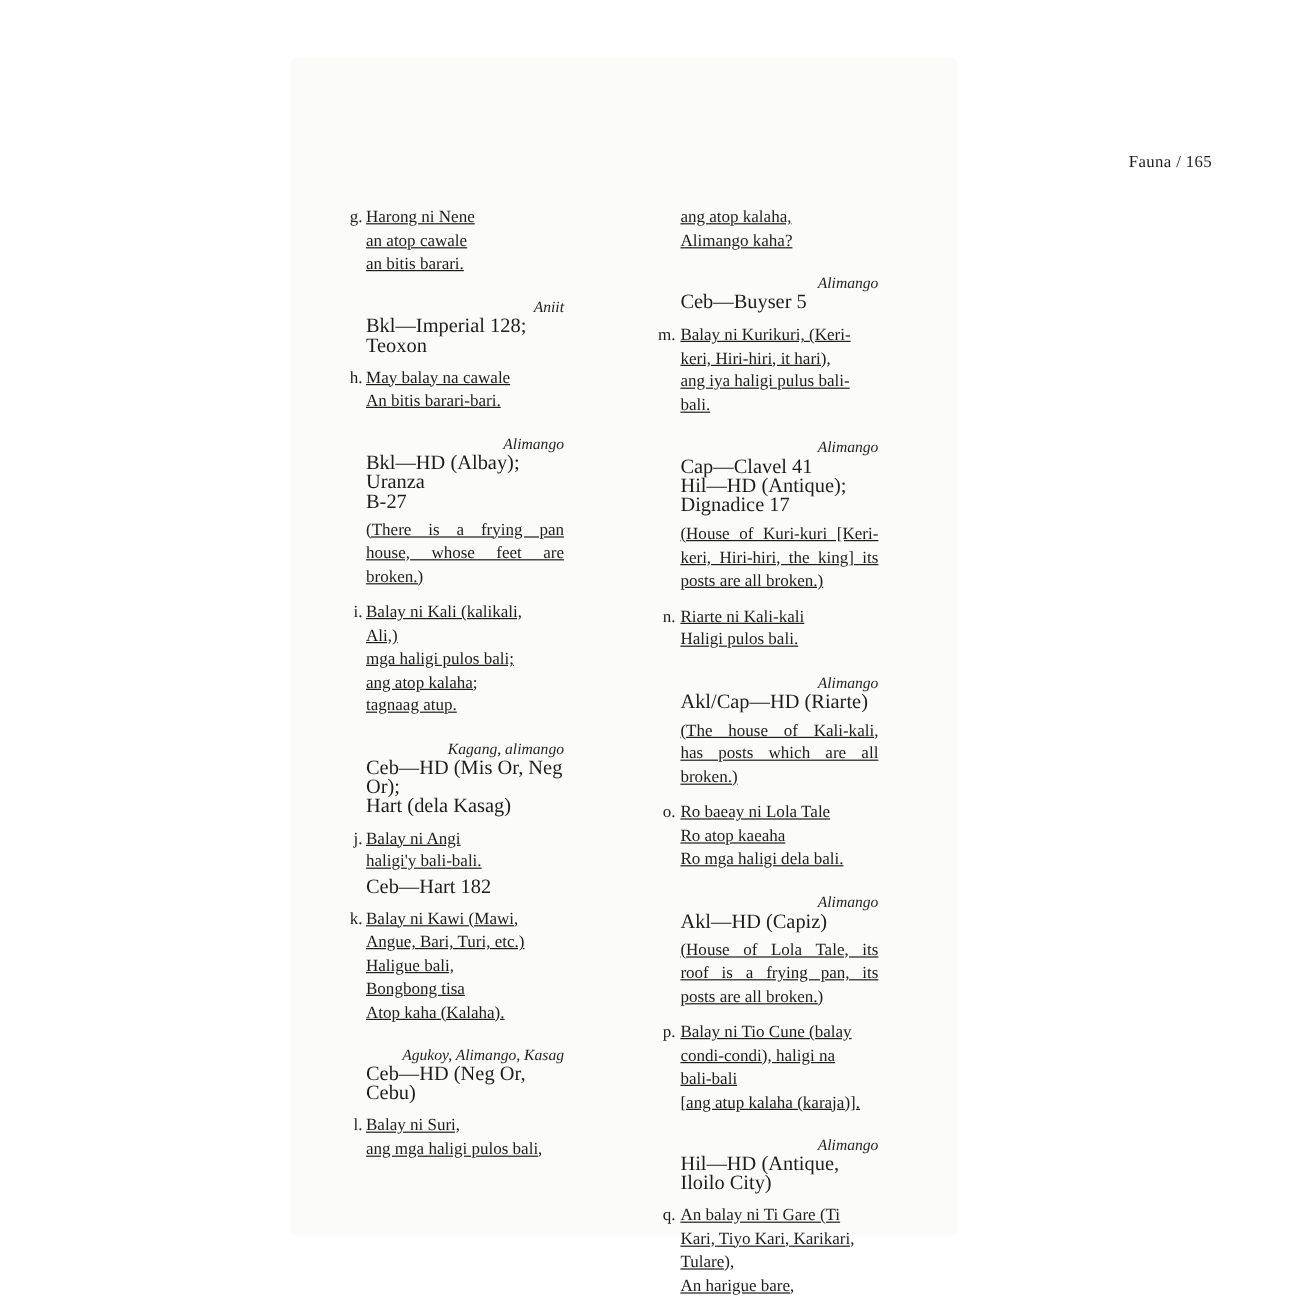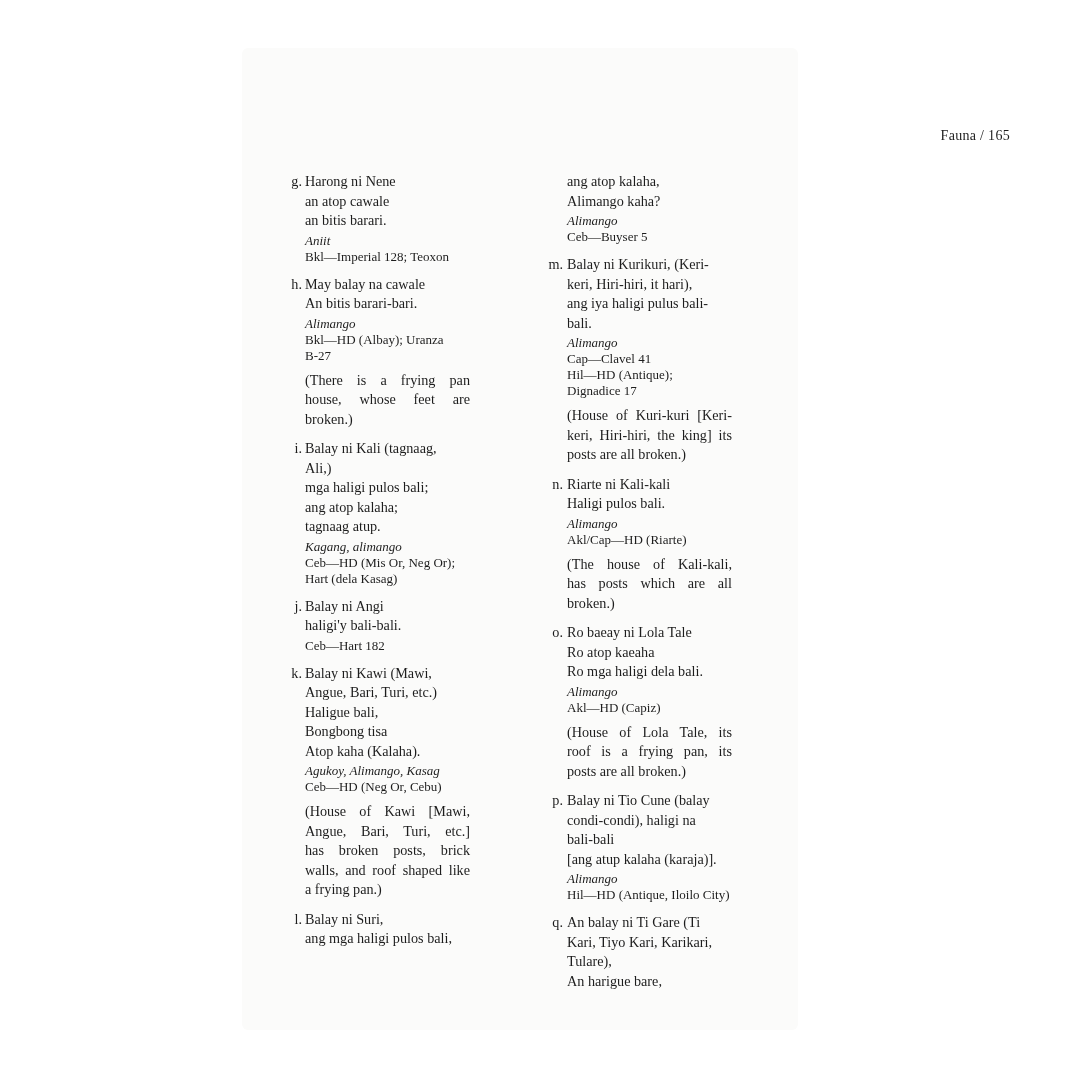--- a/index.html
+++ b/index.html
@@ -14,7 +14,7 @@
   .entry { position: relative; margin-bottom: 10px; }
   .marker { position: absolute; left: -19px; top: 0; width: 16px; text-align: right; }
   .right .marker { left: -20px; }
-  .line { display: block; white-space: nowrap; }
+  .line { display: block; white-space: nowrap; text-decoration: underline; }
   .answer { display: block; text-align: left; font-style: italic; font-size: 13px; line-height: 17px; margin-top: 1px; }
   .source { display: block; font-size: 13px; line-height: 16px; }
   .translation { display: block; margin-top: 7px; }

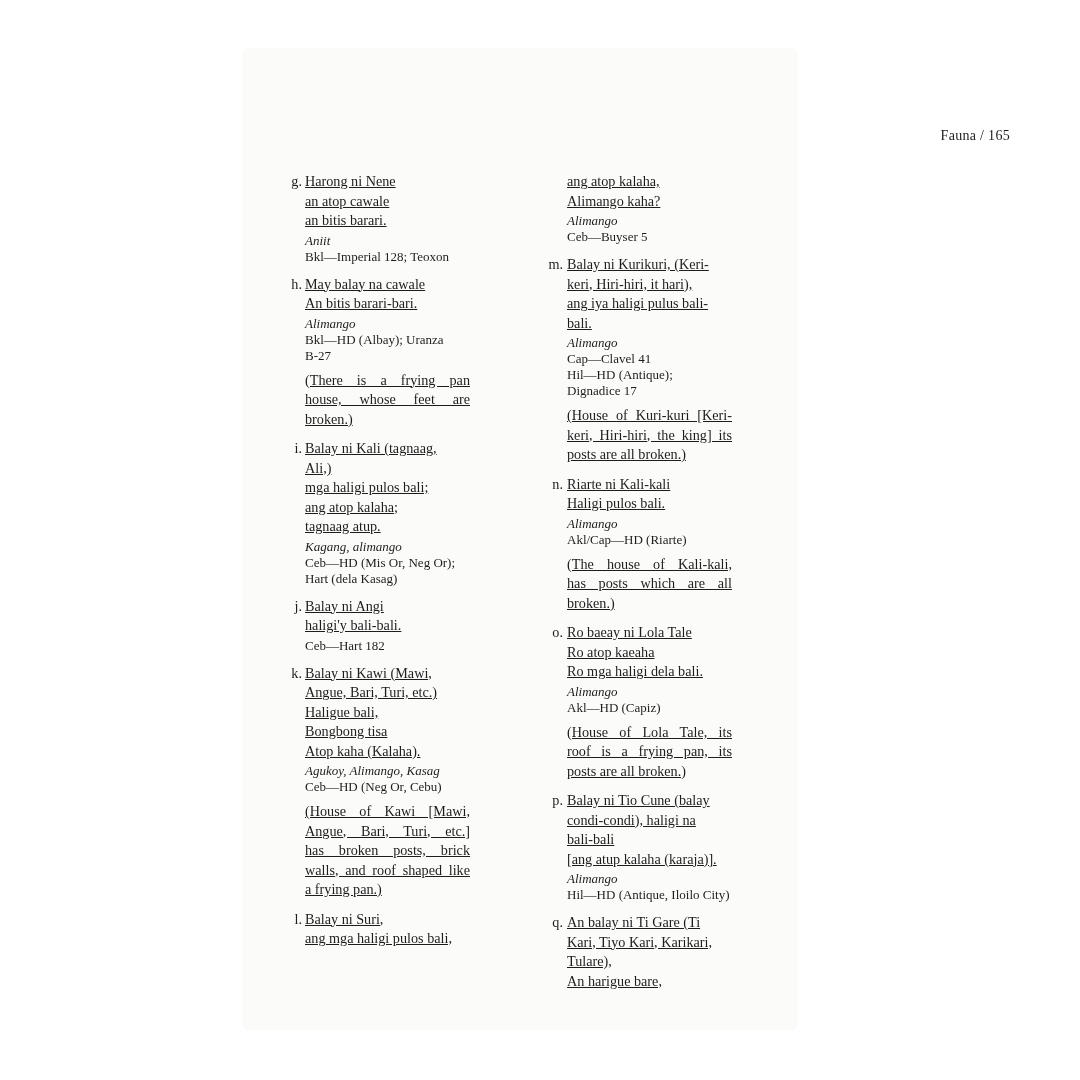--- a/index.html
+++ b/index.html
@@ -15,7 +15,7 @@
   .marker { position: absolute; left: -19px; top: 0; width: 16px; text-align: right; }
   .right .marker { left: -20px; }
   .line { display: block; white-space: nowrap; text-decoration: underline; }
-  .answer { display: block; text-align: left; font-style: italic; font-size: 13px; line-height: 17px; margin-top: 1px; }
+  .answer { display: block; text-align: right; font-style: italic; font-size: 13px; line-height: 17px; margin-top: 16px; }
   .source { display: block; font-size: 13px; line-height: 16px; }
   .translation { display: block; margin-top: 7px; }
   .translation .line { text-align: justify; text-align-last: justify; white-space: normal; }

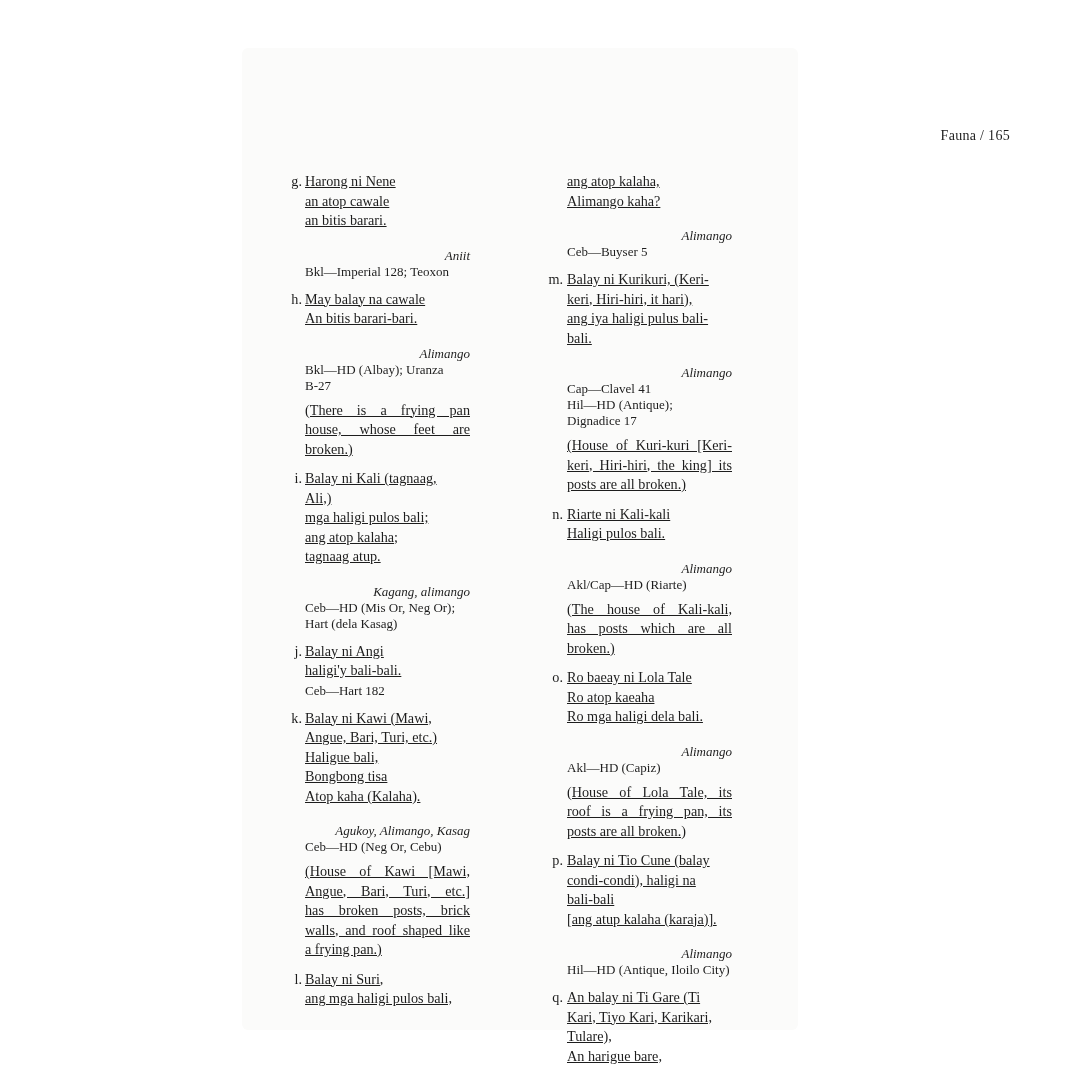--- a/index.html
+++ b/index.html
@@ -16,7 +16,7 @@
   .right .marker { left: -20px; }
   .line { display: block; white-space: nowrap; text-decoration: underline; }
   .answer { display: block; text-align: right; font-style: italic; font-size: 13px; line-height: 17px; margin-top: 16px; }
-  .source { display: block; font-size: 13px; line-height: 16px; }
+  .source { display: block; font-size: 17px; line-height: 16px; }
   .translation { display: block; margin-top: 7px; }
   .translation .line { text-align: justify; text-align-last: justify; white-space: normal; }
   .translation .line.last { text-align-last: left; }

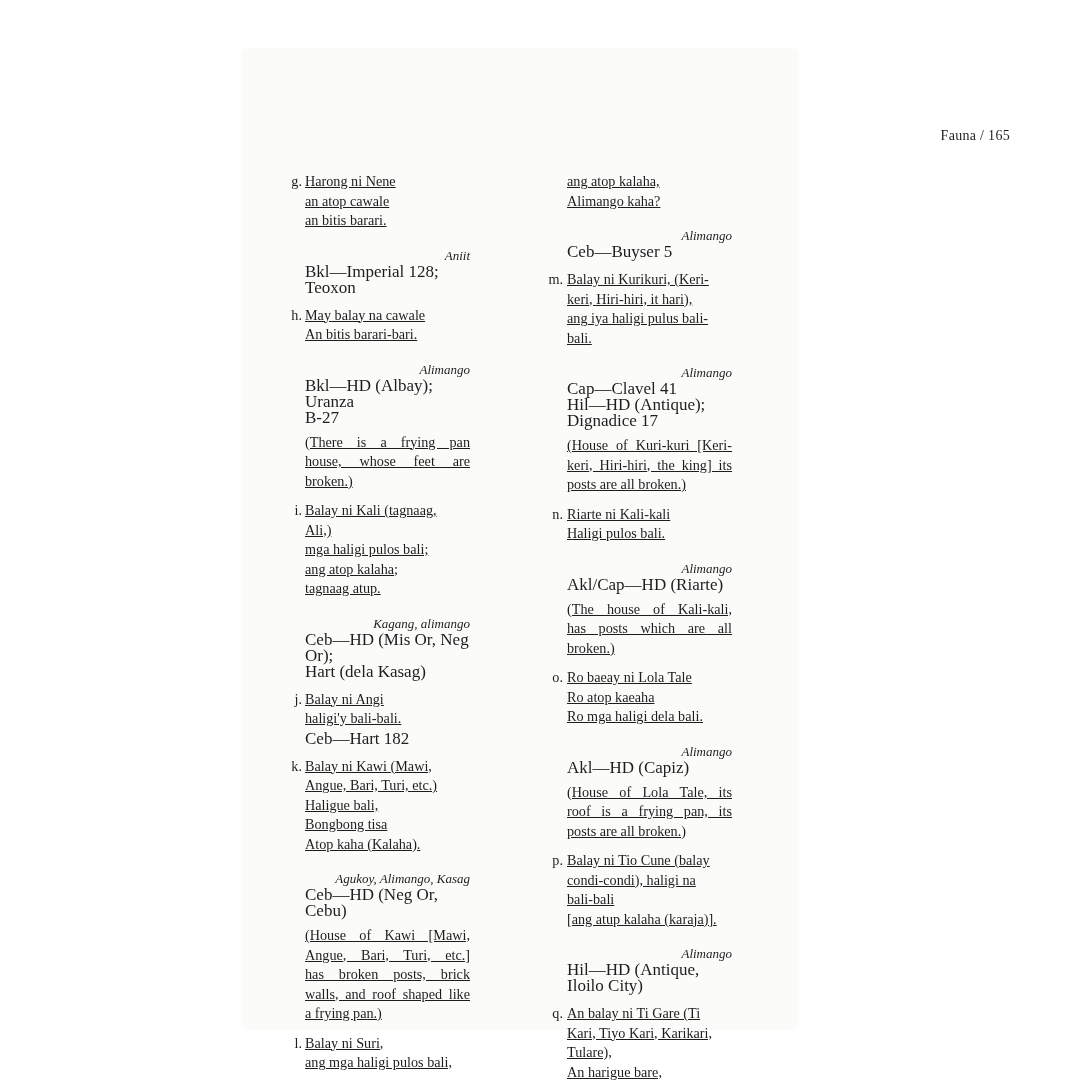--- a/index.html
+++ b/index.html
@@ -52,7 +52,7 @@
     </div>
     <div class="entry">
       <span class="marker">i.</span>
-      <span class="line">Balay ni Kali (tagnaag,</span>
+      <span class="line">Balay ni Kali (kalikali,</span>
       <span class="line">Ali,)</span>
       <span class="line">mga haligi pulos bali;</span>
       <span class="line">ang atop kalaha;</span>

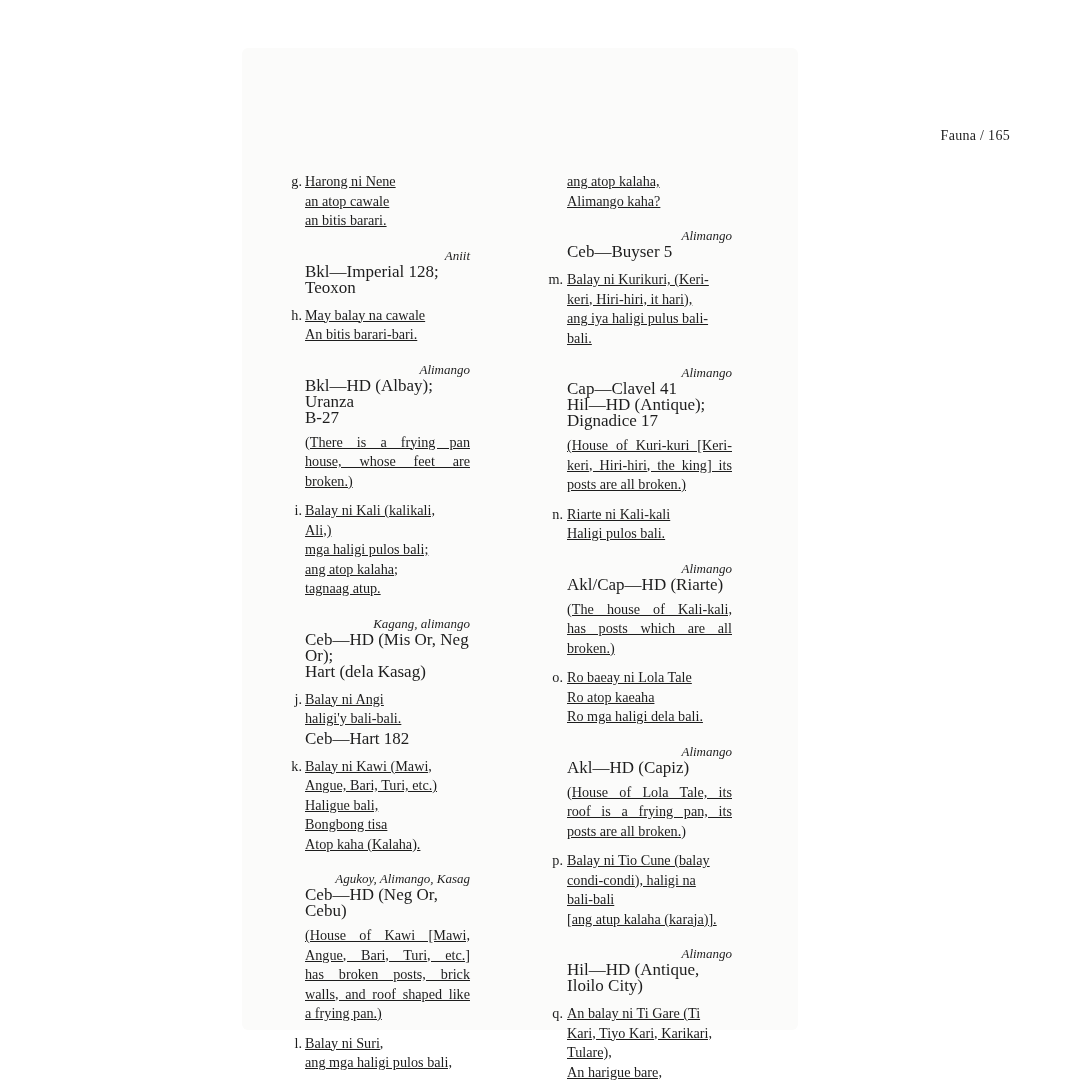--- a/index.html
+++ b/index.html
@@ -77,13 +77,6 @@
       <span class="line">Atop kaha (Kalaha).</span>
       <span class="answer">Agukoy, Alimango, Kasag</span>
       <span class="source">Ceb—HD (Neg Or, Cebu)</span>
-      <div class="translation">
-        <span class="line">(House of Kawi [Mawi,</span>
-        <span class="line">Angue, Bari, Turi, etc.]</span>
-        <span class="line">has broken posts, brick</span>
-        <span class="line">walls, and roof shaped like</span>
-        <span class="line last">a frying pan.)</span>
-      </div>
     </div>
     <div class="entry">
       <span class="marker">l.</span>

